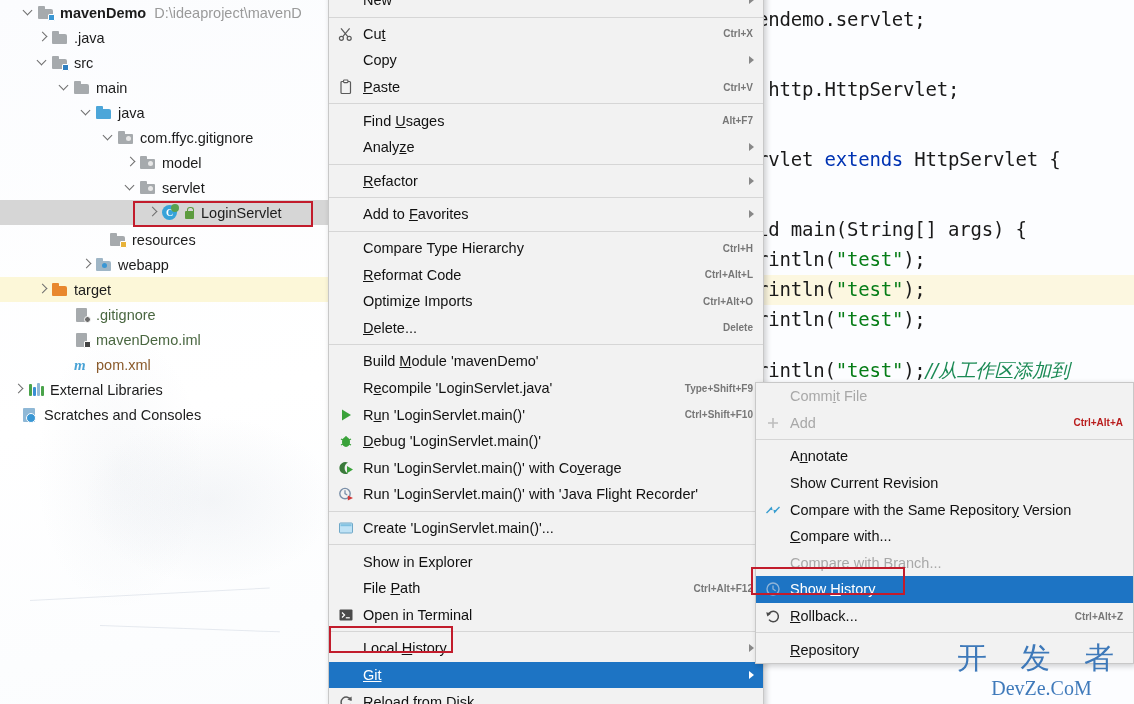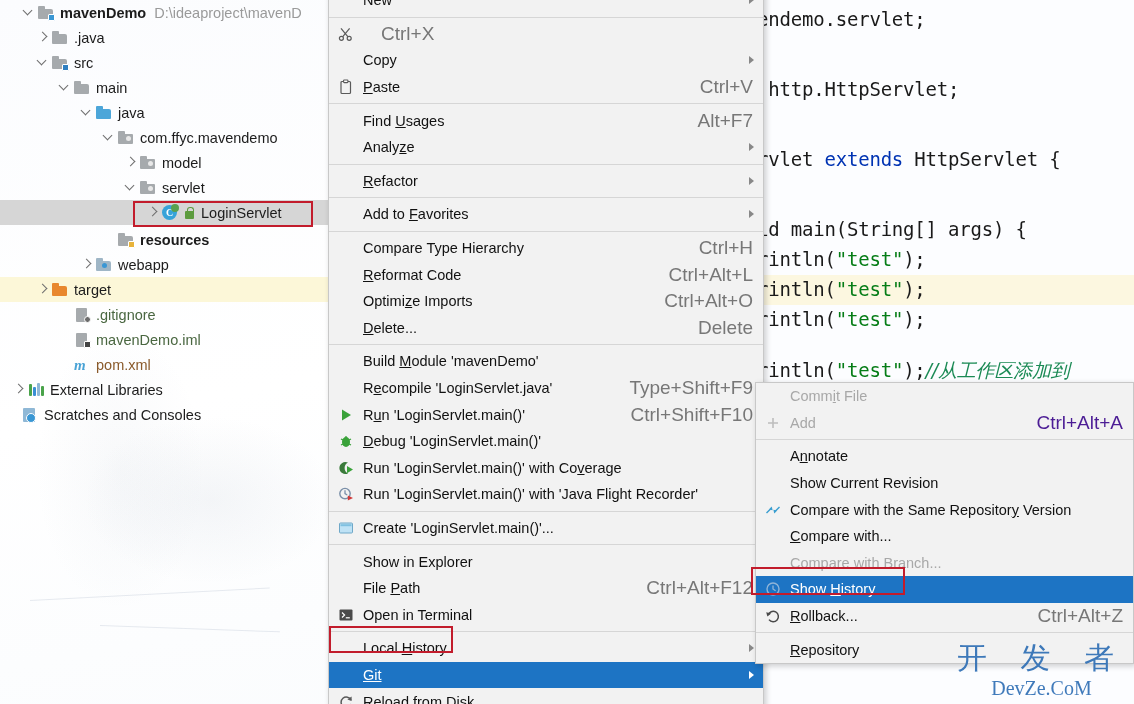--- a/index.html
+++ b/index.html
@@ -480,6 +480,7 @@
             </g>
           </svg>
       </span>
+      <span class="lbl">Cu<u>t</u></span>
       <span class="acc">Ctrl+X</span>
     </div>
 

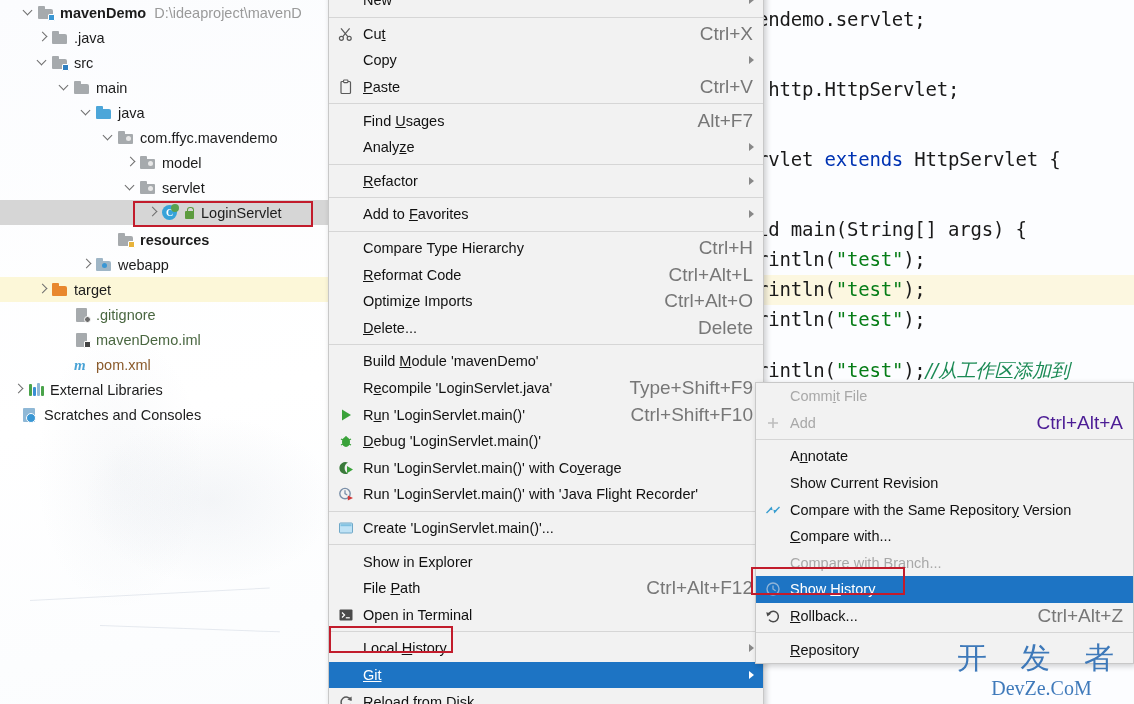--- a/index.html
+++ b/index.html
@@ -240,7 +240,7 @@
   .mi.sel { background:#1d74c4; color:#fff; }
   .mi.disabled { color:#a8a8a8; }
   .mi .lbl { flex:1 1 auto; }
-  .mi .acc { color:#777; font-size:19px; margin-left:18px; }
+  .mi .acc { color:#777; font-size:10px; margin-left:18px;font-weight:bold; }
   .mi.disabled .acc { color:#4c1d95; }
   .mi u { text-decoration: underline; }
 

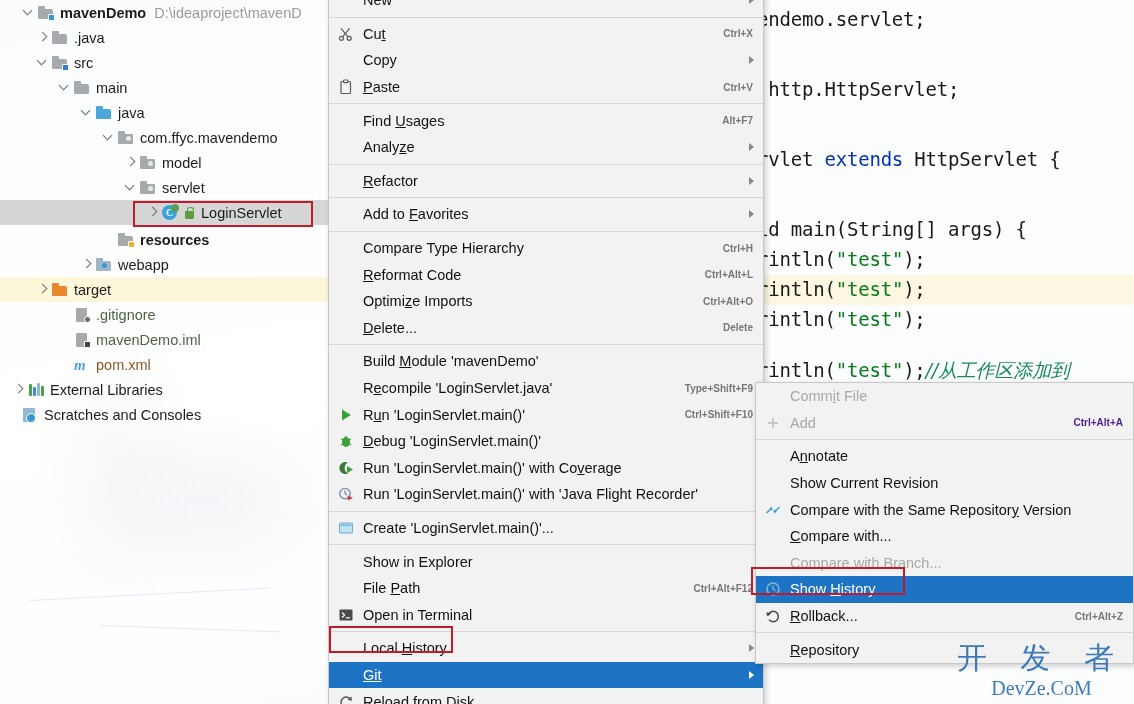--- a/index.html
+++ b/index.html
@@ -357,7 +357,7 @@
       <span class="ic pkg">
           <span class="pkgdot"></span>
         </span>
-      <span class="tree-label">com.ffyc.mavendemo</span>
+      <span class="tree-label">com.ffyc.gitignore</span>
     </div>
 
     <div class="tree-row" style="top:150px; padding-left:22px;">

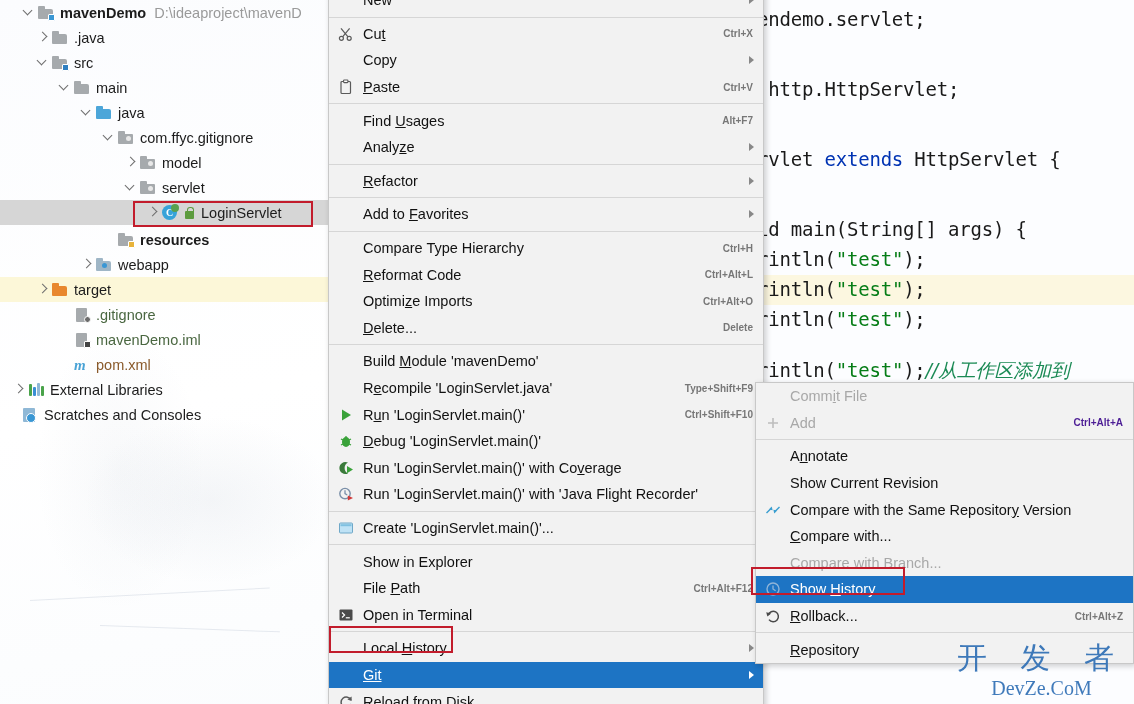--- a/index.html
+++ b/index.html
@@ -389,7 +389,7 @@
       <span class="tree-label">LoginServlet</span>
     </div>
 
-    <div class="tree-row" style="top:227px; padding-left:22px;font-weight:bold;">
+    <div class="tree-row" style="top:227px; padding-left:14px;">
       <span style="width:80px;flex:0 0 80px;"></span>
       <span class="twisty"></span>
       <span class="ic folder">

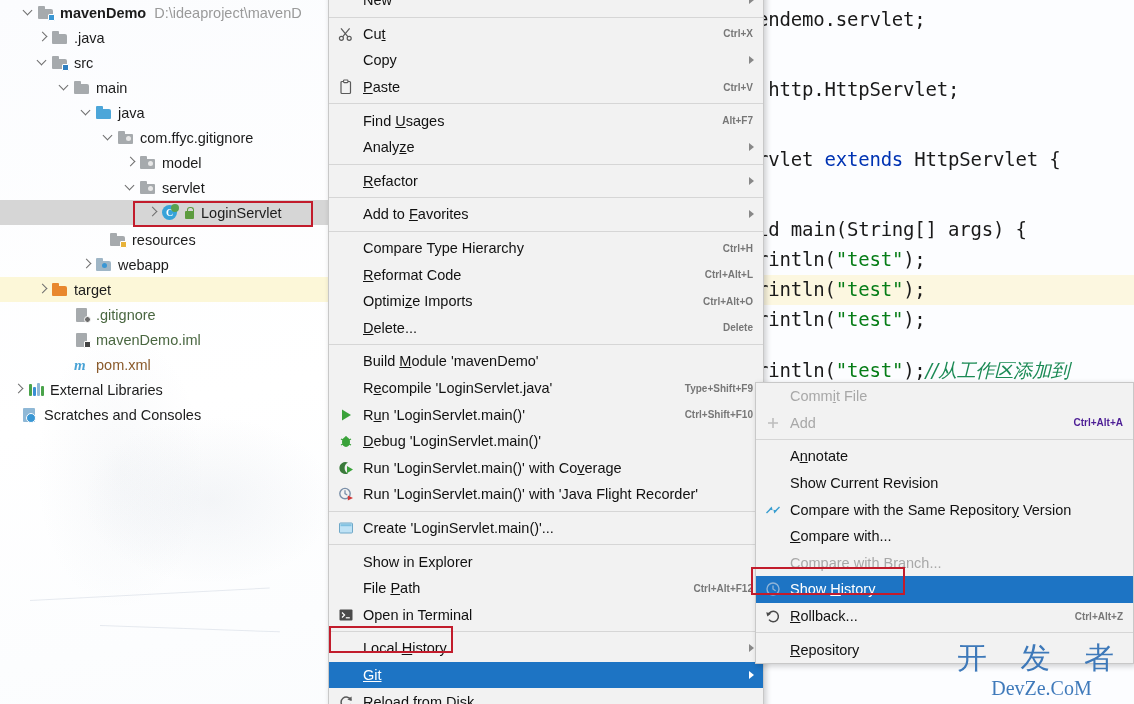--- a/index.html
+++ b/index.html
@@ -241,7 +241,7 @@
   .mi.disabled { color:#a8a8a8; }
   .mi .lbl { flex:1 1 auto; }
   .mi .acc { color:#777; font-size:10px; margin-left:18px;font-weight:bold; }
-  .mi.disabled .acc { color:#4c1d95; }
+  .mi.disabled .acc { color:#b91c1c; }
   .mi u { text-decoration: underline; }
 
   .sep {

